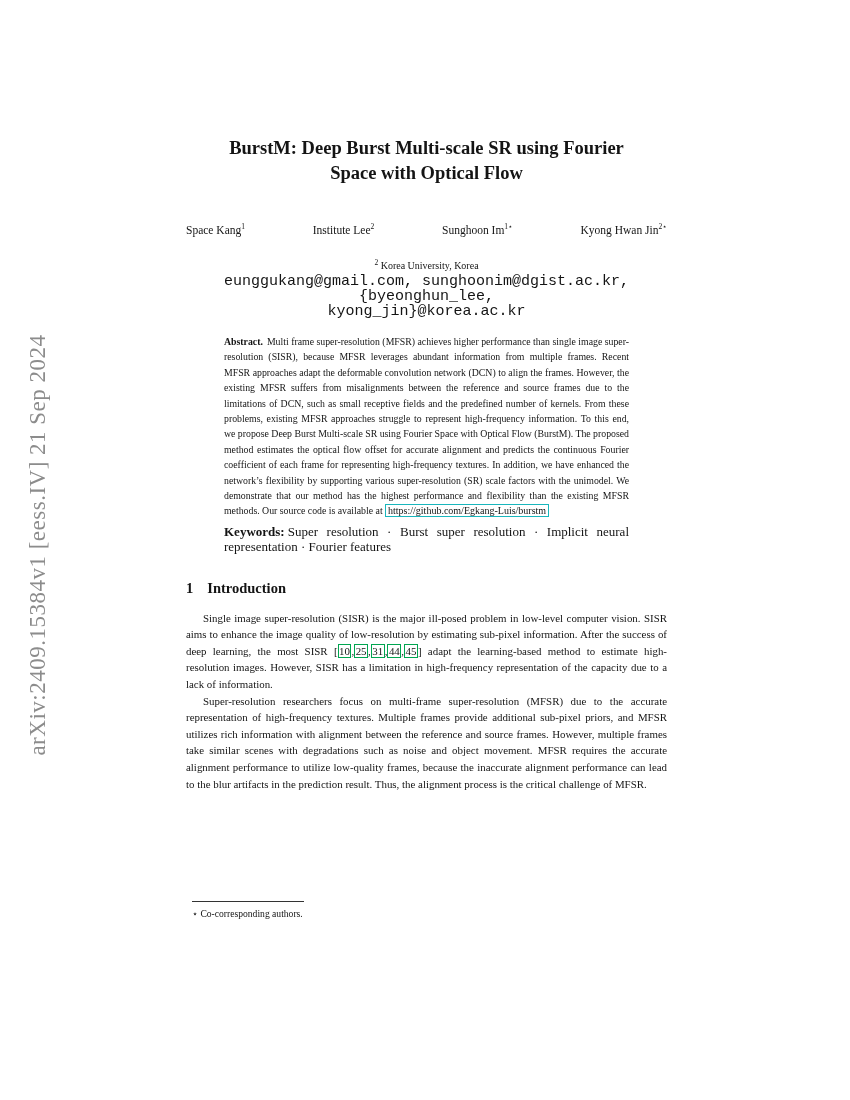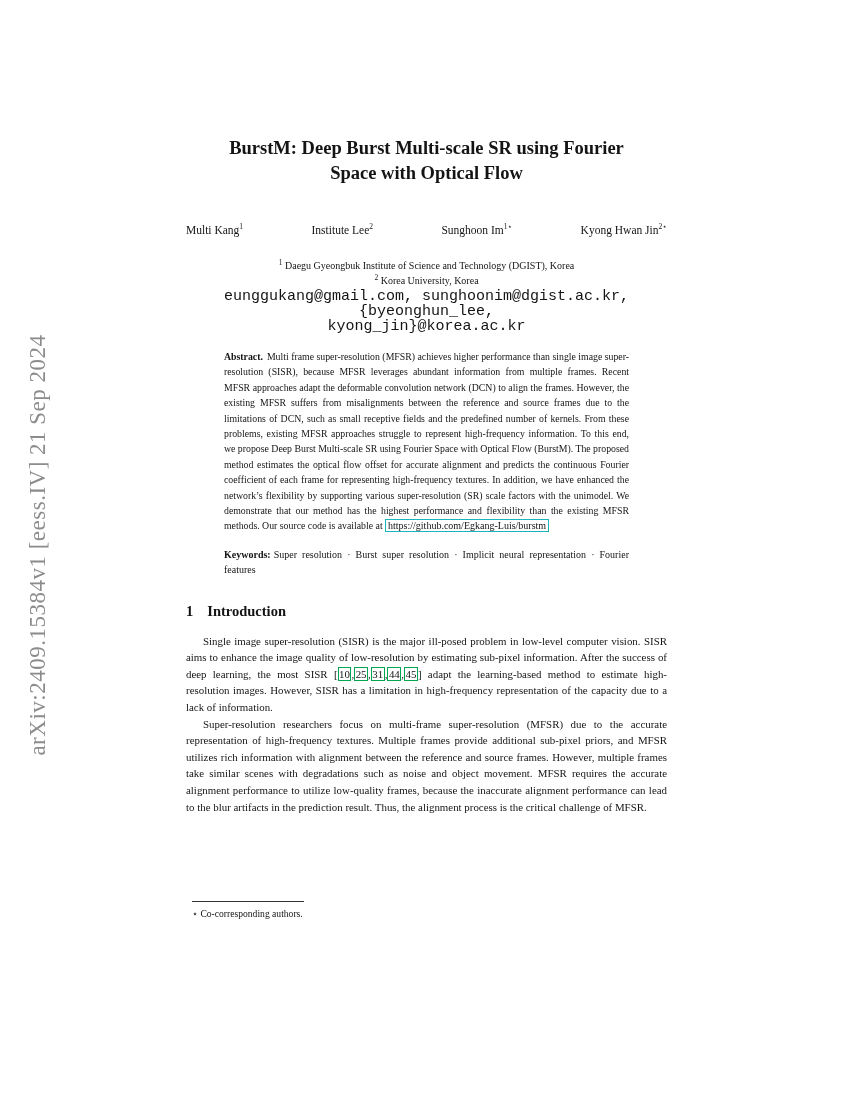--- a/index.html
+++ b/index.html
@@ -126,7 +126,7 @@
       </h1>
 
     <div class="authors">
-      <span class="author"><span>Multi Kang</span><sup>1</sup></span>
+      <span class="author"><span>Space Kang</span><sup>1</sup></span>
       <span class="author"><span>Institute Lee</span><sup>2</sup></span>
       <span class="author"><span>Sunghoon Im</span><sup>1⋆</sup></span>
       <span class="author"><span>Kyong Hwan Jin</span><sup>2⋆</sup></span>

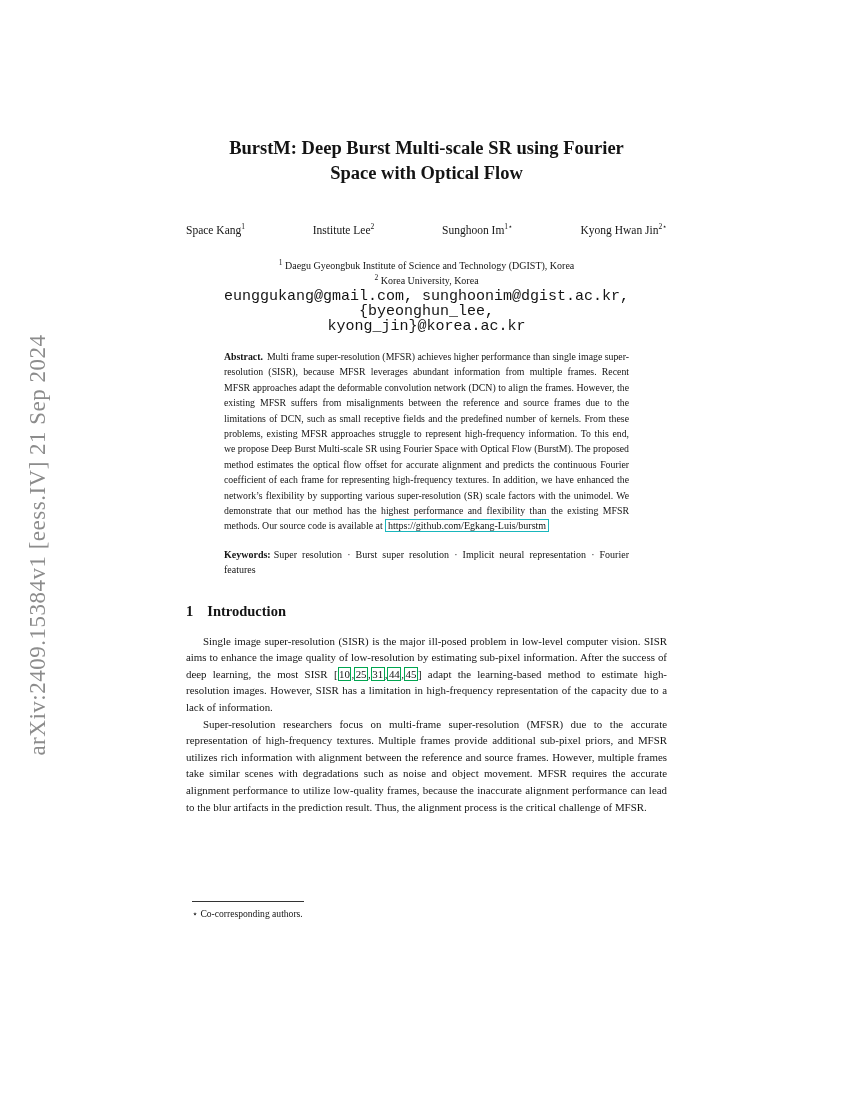--- a/index.html
+++ b/index.html
@@ -133,7 +133,6 @@
     </div>
 
     <div class="affils">
-      <div class="affil"><sup>1</sup> <span>Daegu Gyeongbuk Institute of Science and Technology (DGIST), Korea</span></div>
       <div class="affil"><sup>2</sup> <span>Korea University, Korea</span></div>
     </div>
 

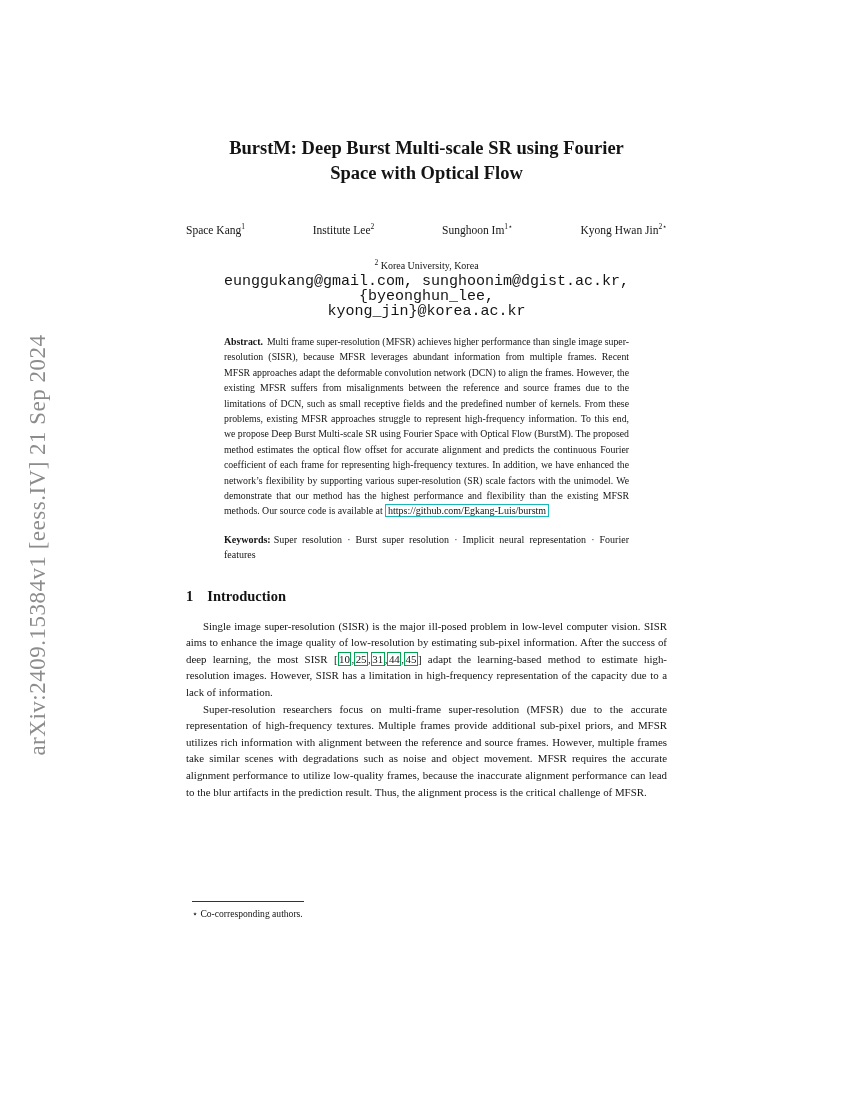--- a/index.html
+++ b/index.html
@@ -72,8 +72,8 @@
     cursor:pointer;
   }
   .keywords {
-    margin:13px 38px 0 38px;
-    font-size:10px;
+    margin:5px 38px 0 38px;
+    font-size:13px;
     line-height:15.4px;
     text-align:justify;
   }

